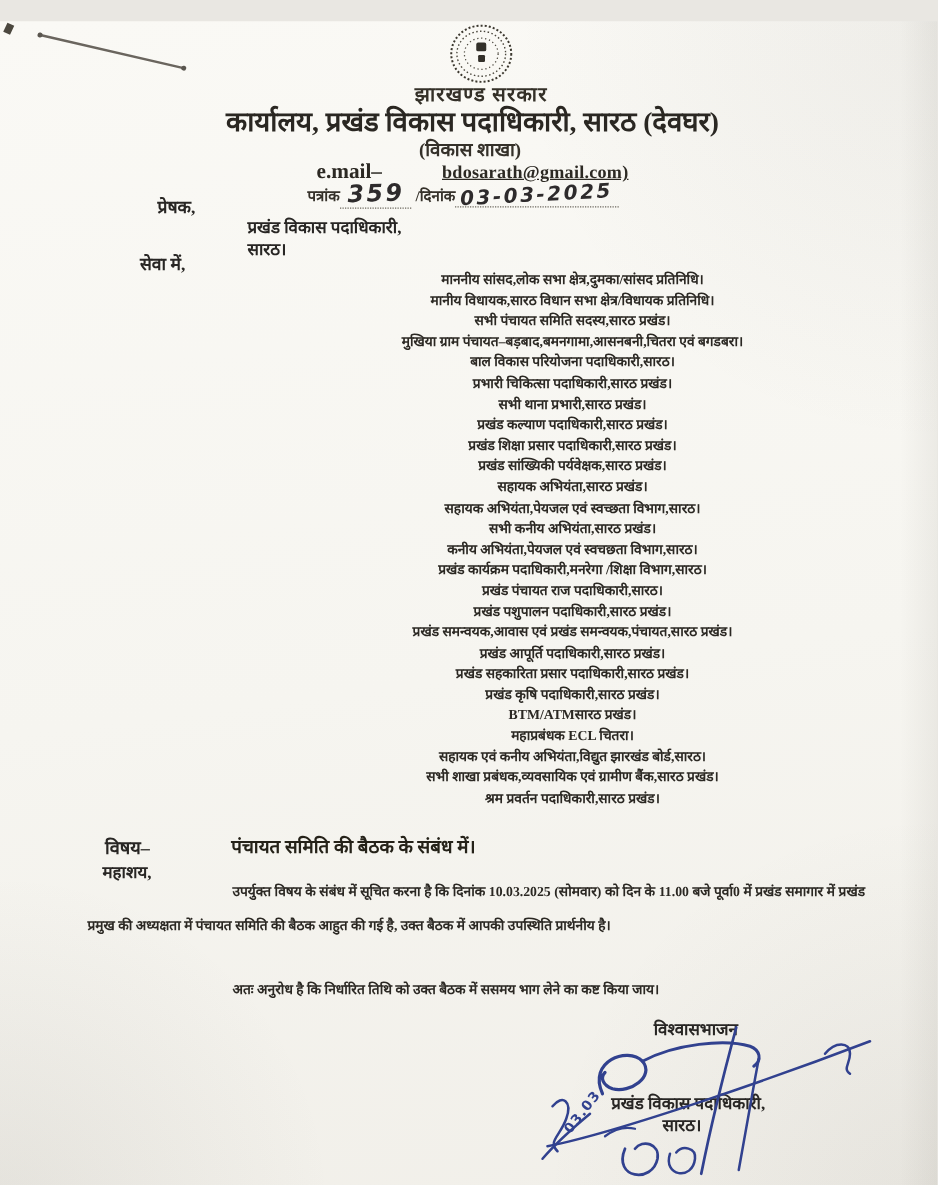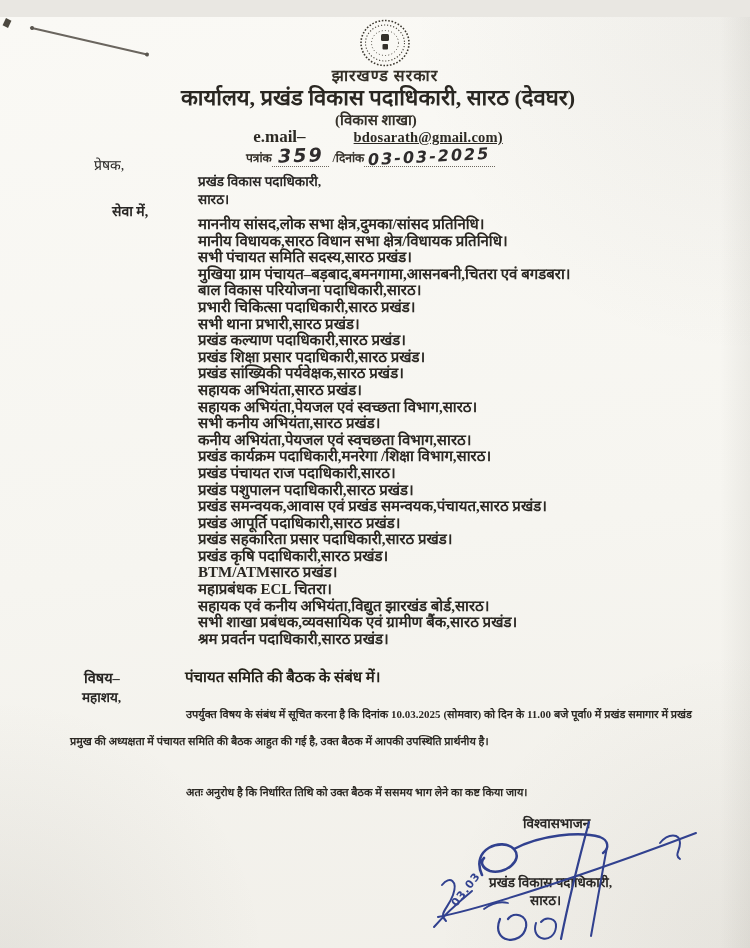--- a/index.html
+++ b/index.html
@@ -52,7 +52,7 @@
   .hand-ref{font-size:19px;transform:rotate(-2deg);letter-spacing:2px;padding:0 6px;}
   .hand-date{font-size:16px;transform:rotate(-3deg);letter-spacing:2px;padding:0 4px;}
   
-  .sender-label{position:absolute;top:138px;left:94px;font-size:14px;font-weight:normal;}
+  .sender-label{position:absolute;top:138px;left:126px;font-size:14px;font-weight:bold;}
   .sender-line1{position:absolute;top:155px;left:198px;font-size:13.5px;font-weight:bold;}
   .sender-line2{position:absolute;top:173px;left:198px;font-size:13.5px;font-weight:bold;}
   .seva-label{position:absolute;top:184px;left:112px;font-size:14px;font-weight:bold;}

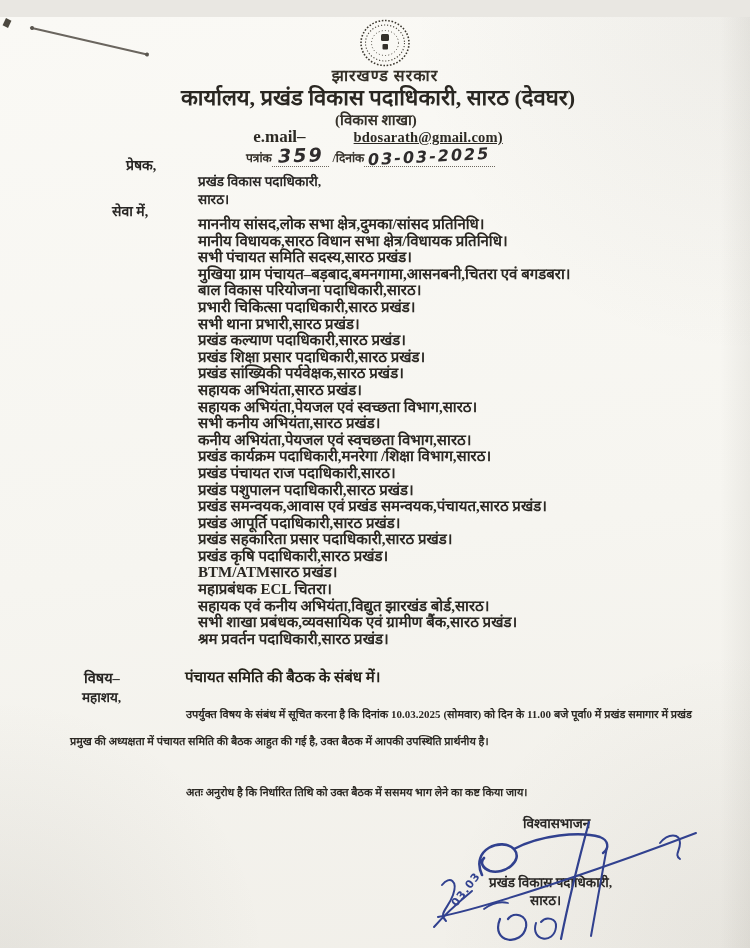--- a/index.html
+++ b/index.html
@@ -57,7 +57,7 @@
   .sender-line2{position:absolute;top:173px;left:198px;font-size:13.5px;font-weight:bold;}
   .seva-label{position:absolute;top:184px;left:112px;font-size:14px;font-weight:bold;}
   .recipients{position:absolute;top:199px;left:198px;width:520px;}
-  .recipient-line{font-size:15px;font-weight:bold;line-height:16.6px;white-space:nowrap;color:#2b2823;}
+  .recipient-line{font-size:11px;font-weight:bold;line-height:16.6px;white-space:nowrap;color:#2b2823;text-align:center;}
   
   .subject-label{position:absolute;top:650px;left:84px;font-size:14.5px;font-weight:bold;}
   .subject-text{position:absolute;top:649px;left:185px;font-size:15px;font-weight:bold;color:#252219;}

